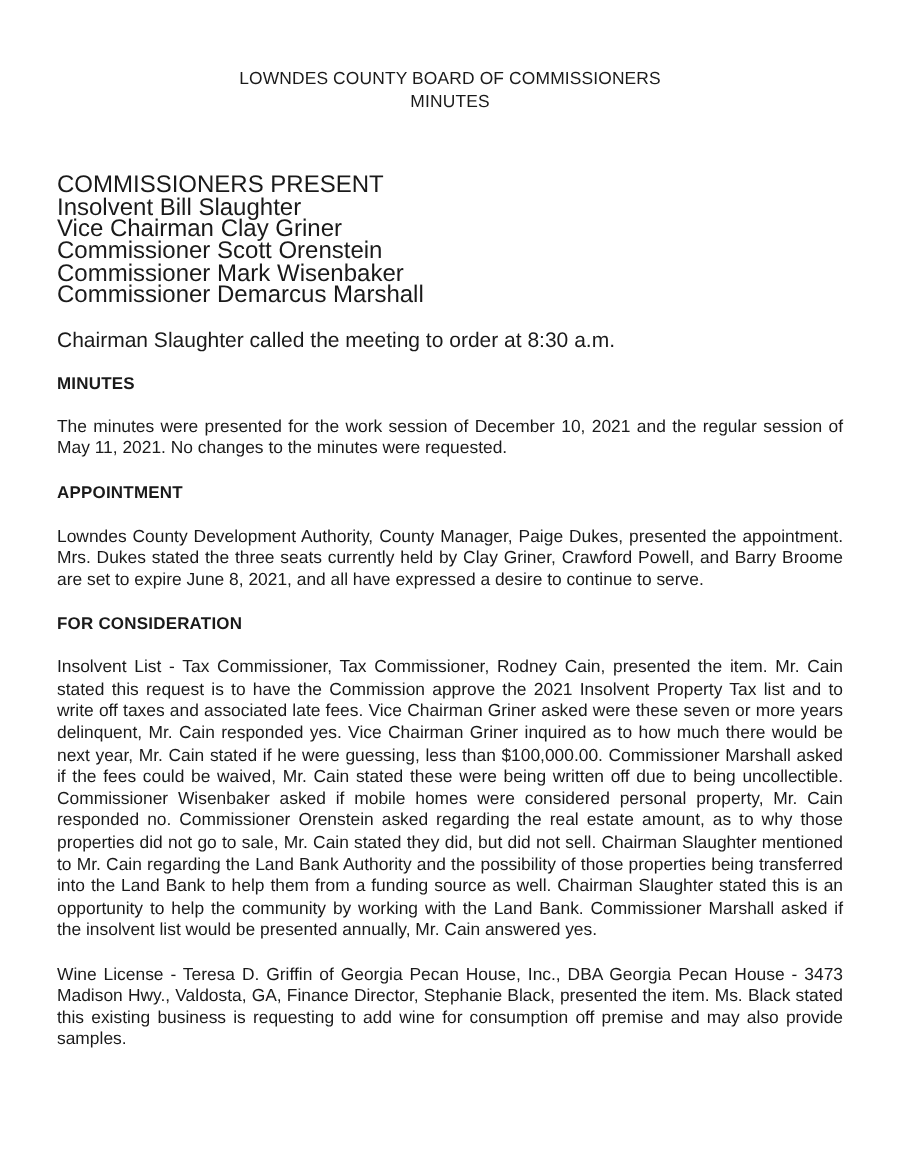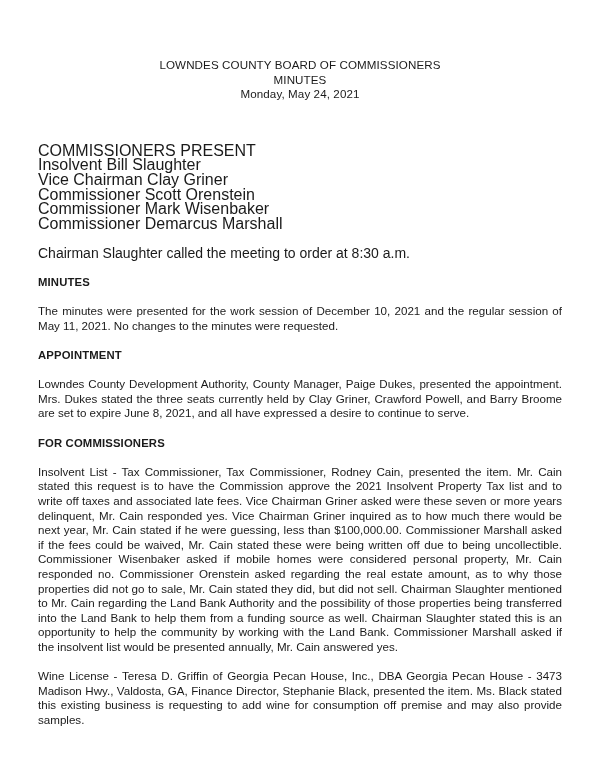--- a/index.html
+++ b/index.html
@@ -20,7 +20,7 @@
     height: 777px;
     background: #ffffff;
     box-sizing: border-box;
-    padding: 12px 38px;
+    padding: 0 38px;
   }
   .title-block {
     padding-top: 46px;

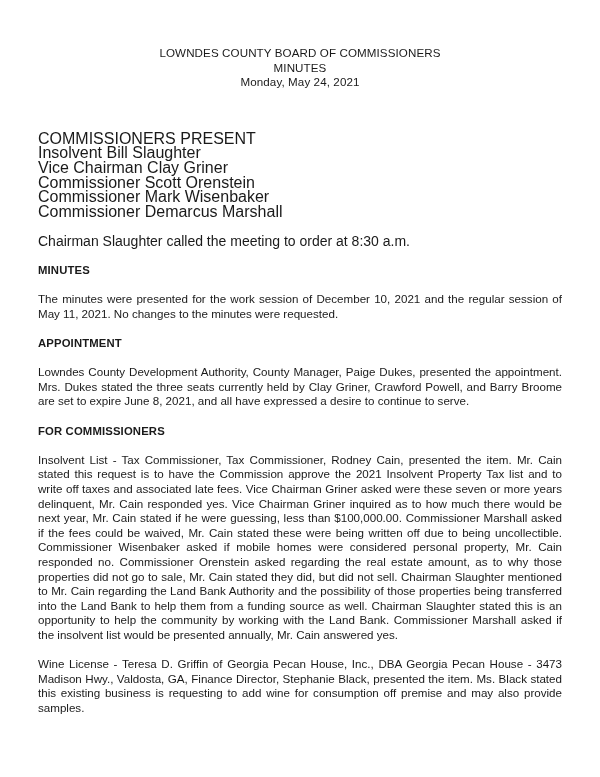--- a/index.html
+++ b/index.html
@@ -72,7 +72,6 @@
   <div class="title-block">
     <div class="title-line">LOWNDES COUNTY BOARD OF COMMISSIONERS</div>
     <div class="title-line">MINUTES</div>
-    <div class="title-line">Monday, May 24, 2021</div>
   </div>
 
   <div class="attendance">

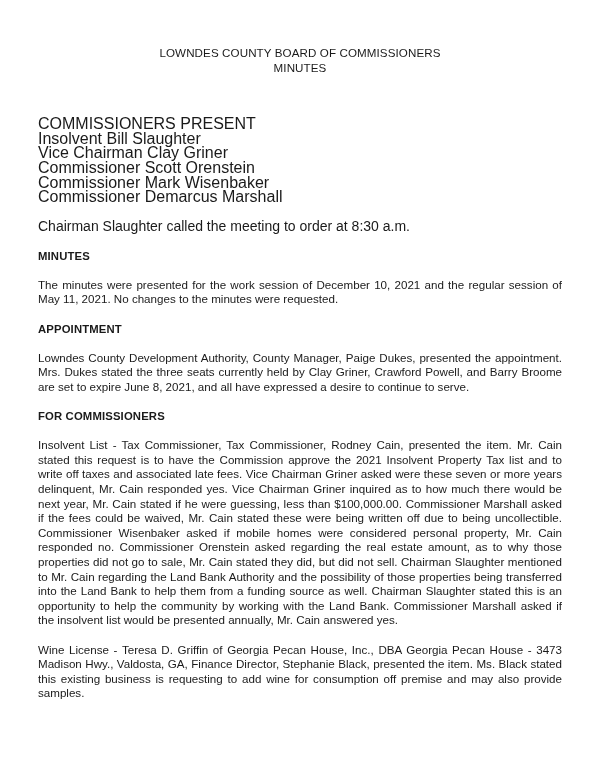--- a/index.html
+++ b/index.html
@@ -91,7 +91,7 @@
   <div class="section-heading">APPOINTMENT</div>
   <div class="para"><b>Lowndes County Development Authority,</b><span> County Manager, Paige Dukes, presented the appointment.  Mrs. Dukes stated the three seats currently held by Clay Griner, Crawford Powell, and Barry Broome are set to expire June 8, 2021, and all have expressed a desire to continue to serve.</span></div>
 
-  <div class="section-heading">FOR COMMISSIONERS</div>
+  <div class="section-heading">FOR CONSIDERATION</div>
 
   <div class="para"><b>Insolvent List - Tax Commissioner,</b><span> Tax Commissioner, Rodney Cain, presented the item.  Mr. Cain stated this request is to have the Commission approve the 2021 Insolvent Property Tax list and to write off taxes and associated late fees.  Vice Chairman Griner asked were these seven or more years delinquent, Mr. Cain responded yes. Vice Chairman Griner inquired as to how much there would be next year, Mr. Cain stated if he were guessing, less than $100,000.00.  Commissioner Marshall asked if the fees could be waived, Mr. Cain stated these were being written off due to being uncollectible.  Commissioner Wisenbaker asked if mobile homes were considered personal property, Mr. Cain responded no.  Commissioner Orenstein asked regarding the real estate amount, as to why those properties did not go to sale, Mr. Cain stated they did, but did not sell.  Chairman Slaughter mentioned to Mr. Cain regarding the Land Bank Authority and the possibility of those properties being transferred into the Land Bank to help them from a funding source as well.  Chairman Slaughter stated this is an opportunity to help the community by working with the Land Bank. Commissioner Marshall asked if the insolvent list would be presented annually, Mr. Cain answered yes.</span></div>
 

